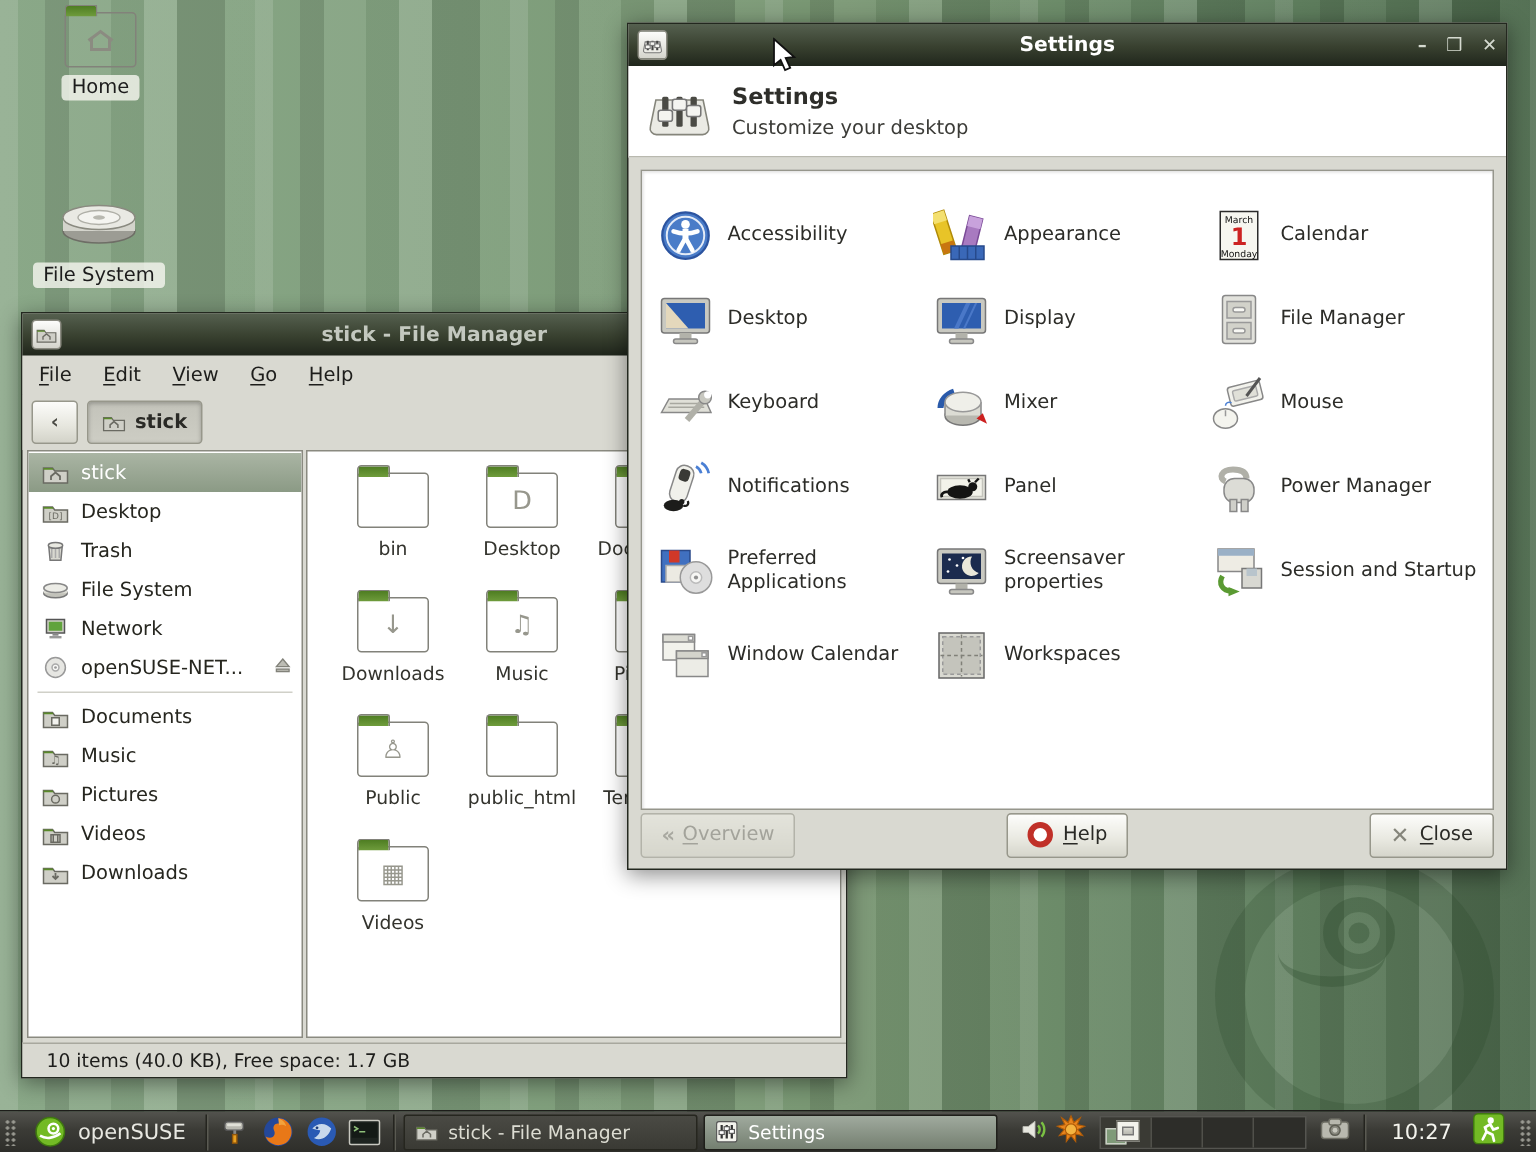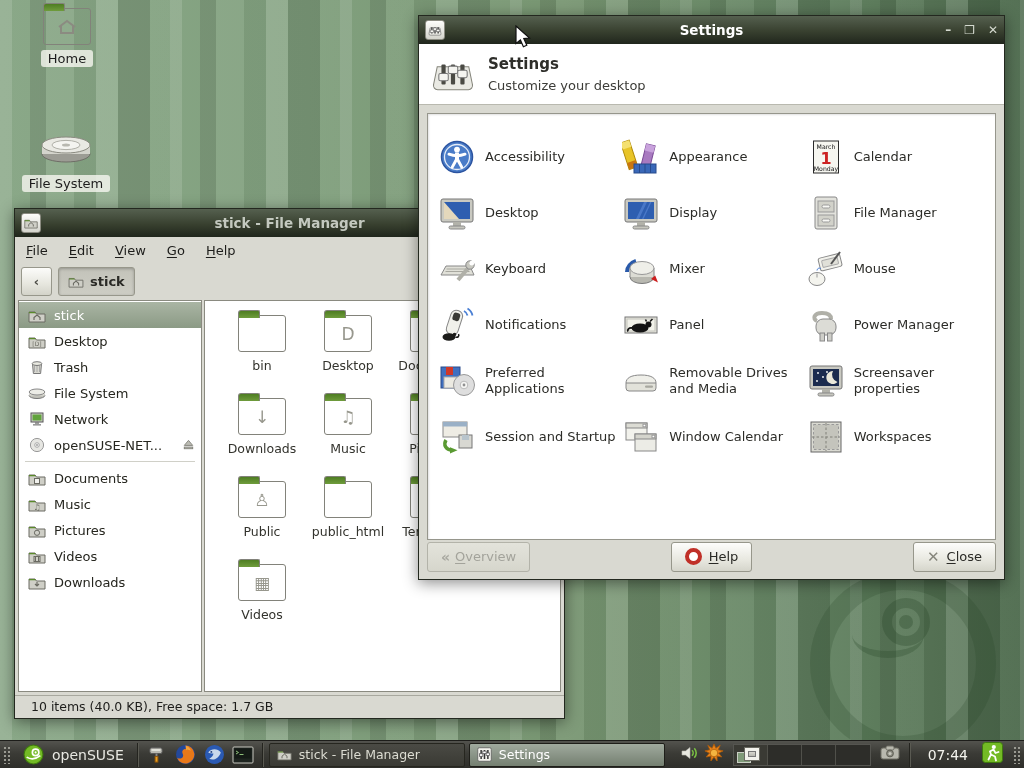--- a/index.html
+++ b/index.html
@@ -552,14 +552,6 @@
     </div>
     <div class="gi">
       <svg viewBox="0 0 38 38">
-          <path d="M4 21c0-5 5-8 15-8s15 3 15 8" fill="#efefe9" stroke="#888"></path>
-          <path d="M4 21h30v5a3 3 0 0 1-3 3H7a3 3 0 0 1-3-3z" fill="#e2e2da" stroke="#888"></path>
-          <rect x="23" y="23.5" width="8" height="2.3" rx="1.1" fill="#a8a8a0"></rect>
-        </svg>
-      <span class="gil">Removable Drives and Media</span>
-    </div>
-    <div class="gi">
-      <svg viewBox="0 0 38 38">
           <rect x="3" y="4" width="32" height="23" rx="2" fill="#c9c9c1" stroke="#777"></rect>
           <rect x="6" y="7" width="26" height="17" fill="#1b2b4e"></rect>
           <path d="M26 9a6.5 6.5 0 1 0 4.5 11A7.5 7.5 0 0 1 26 9z" fill="#eae8da"></path>

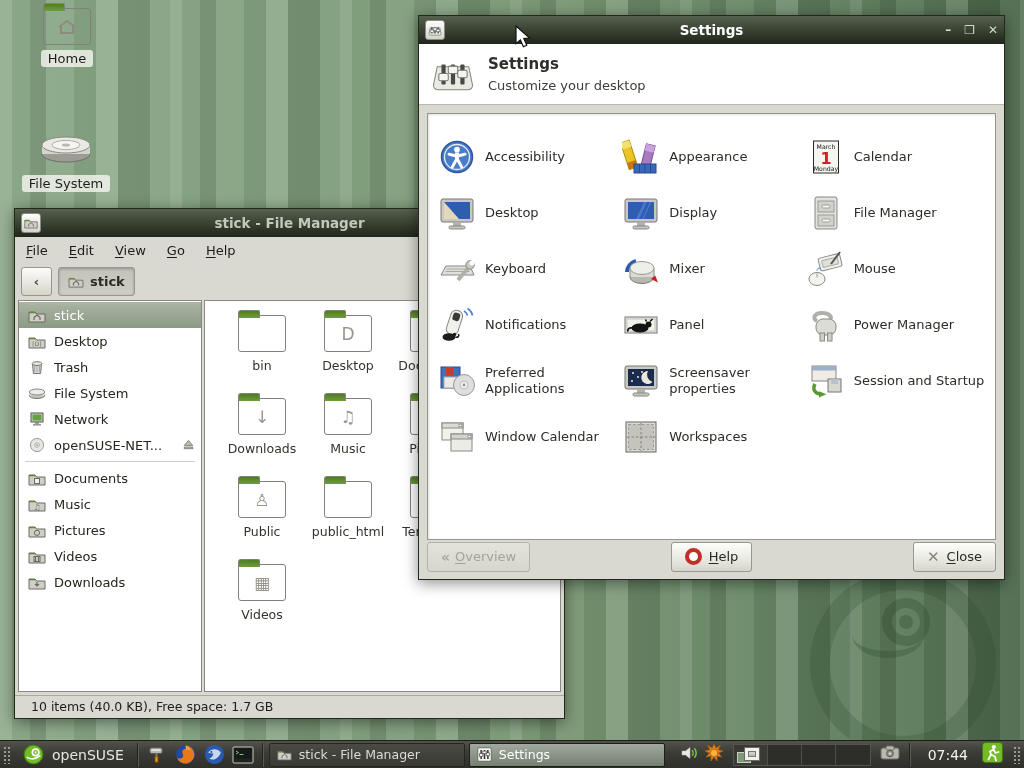--- a/index.html
+++ b/index.html
@@ -709,7 +709,7 @@
         </svg>
     </span>
     <span class="vsep"></span>
-    <span class="clock">07:44</span>
+    <span class="clock">10:27</span>
     <span style="margin-right:2px;">
       <svg width="21" height="21" viewBox="0 0 21 21">
           <rect x=".5" y=".5" width="20" height="20" rx="3" fill="#73ba25" stroke="#3f7a0e"></rect>

